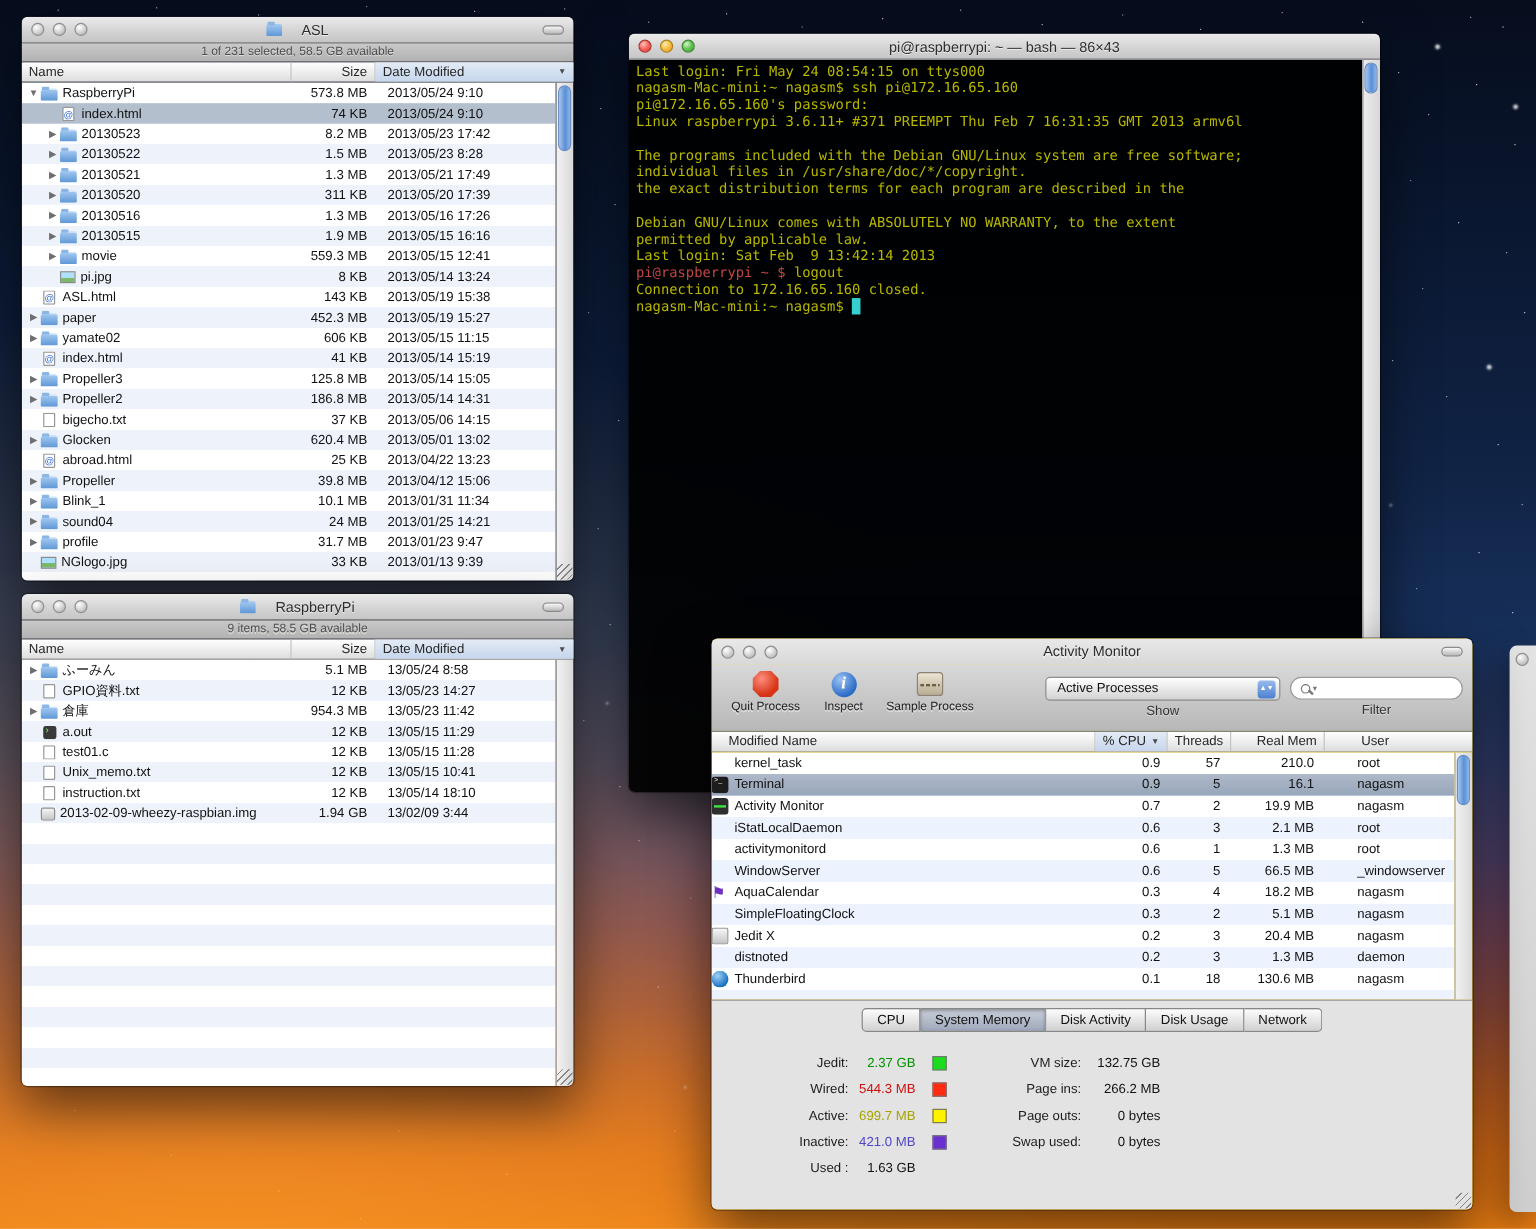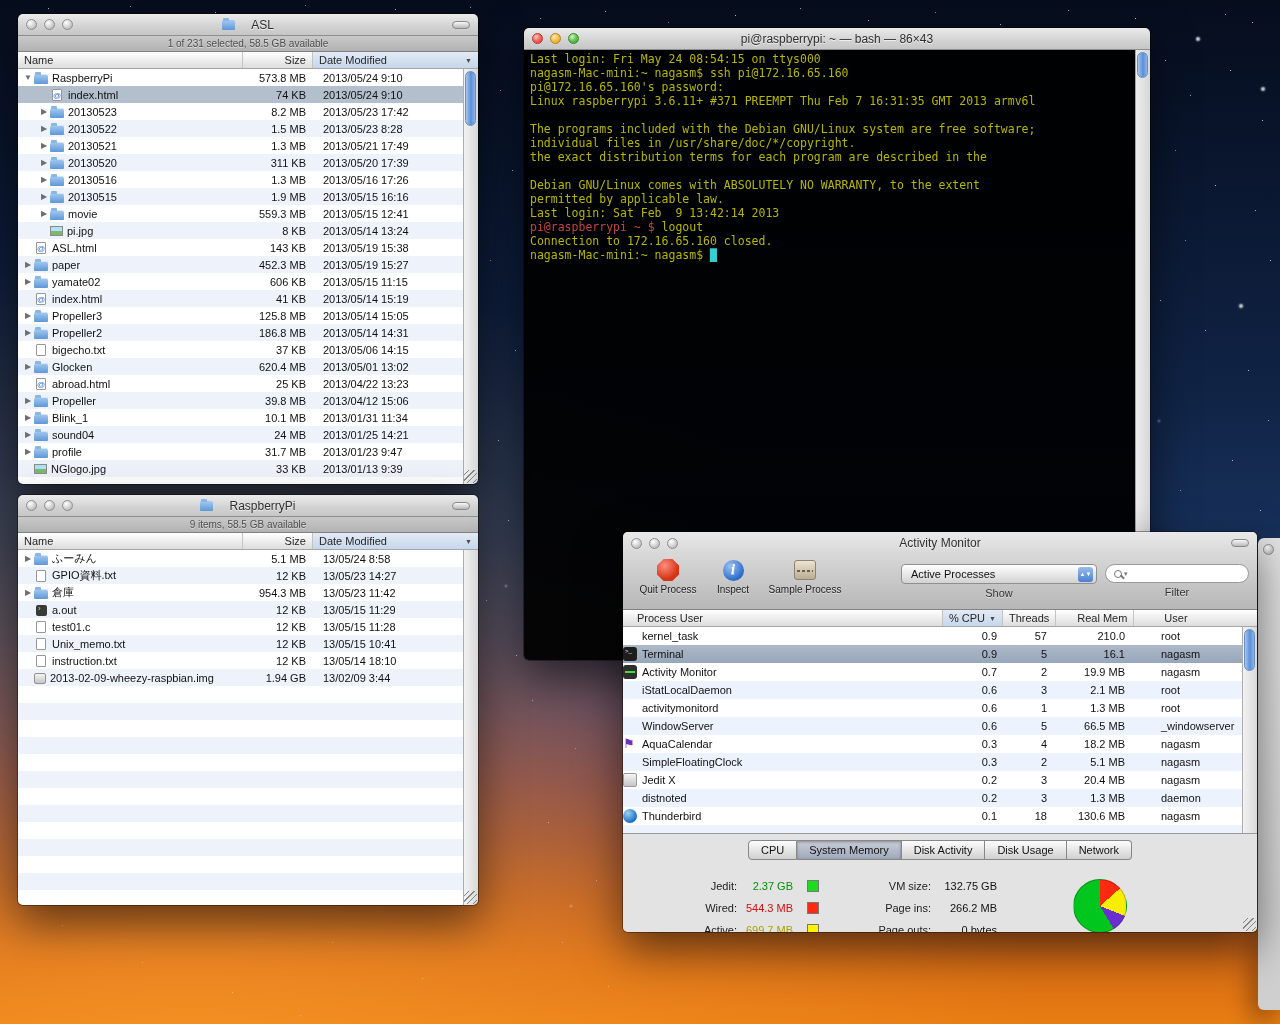--- a/index.html
+++ b/index.html
@@ -132,7 +132,7 @@
   .tscroll .thumb { height:26px; }
 
   
-  #win-amon { left:623px; top:532px; width:634px; height:400px; z-index:40; background:#fde047; }
+  #win-amon { left:593px; top:532px; width:634px; height:476px; z-index:40; background:#fde047; }
   #win-amon .titlebar { background:linear-gradient(#e9e9e9,#d8d8d8); border-bottom:none; }
   .amtoolbar { flex:none; height:56px; position:relative;
     background:linear-gradient(#d8d8d8,#b7b7b7); border-bottom:1px solid #838383; }

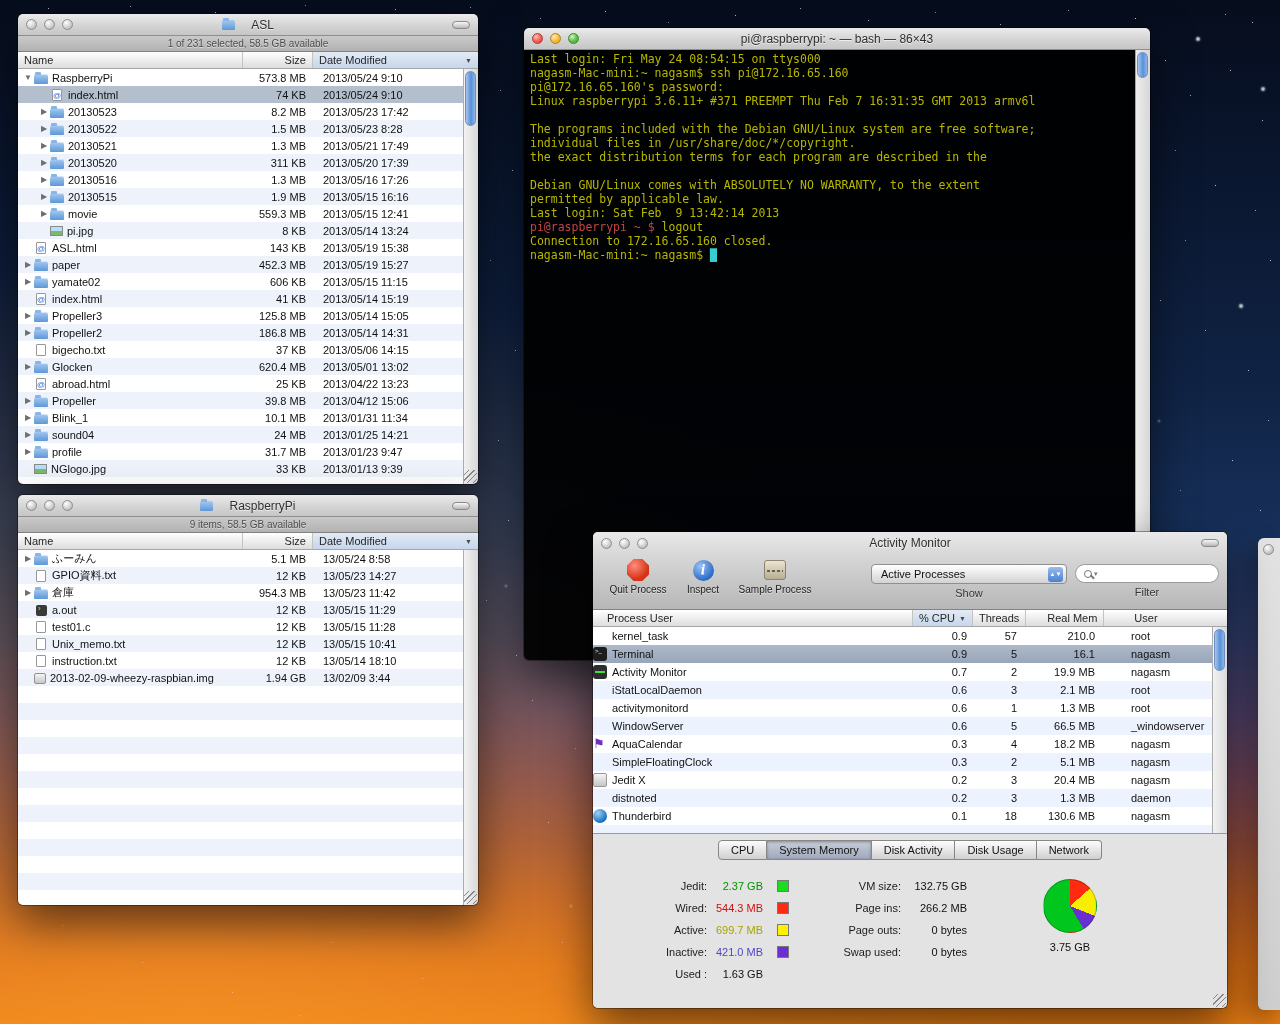--- a/index.html
+++ b/index.html
@@ -723,7 +723,7 @@
   </div>
 
   <div class="pheader">
-    <span class="ph ph-name">Process User</span>
+    <span class="ph ph-name">Modified Name</span>
     <span class="ph ph-cpu">% CPU</span>
     <span class="ph ph-thr">Threads</span>
     <span class="ph ph-mem">Real Mem</span>

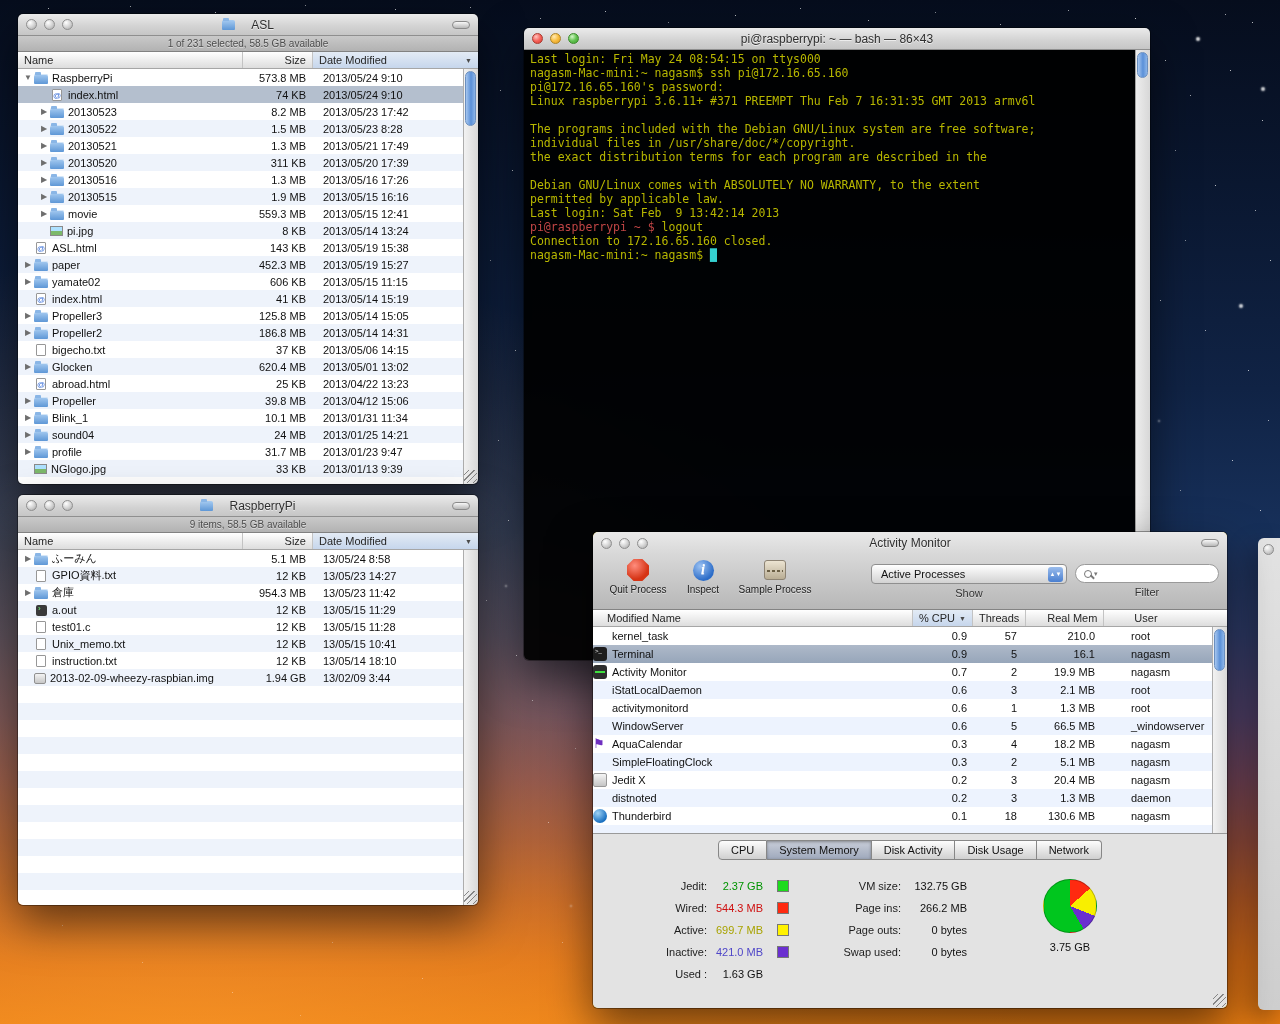--- a/index.html
+++ b/index.html
@@ -926,10 +926,6 @@
           <span class="mval">0 bytes</span>
         </div>
       </div>
-    <div class="piewrap">
-      <div class="pie"></div>
-      <div class="pietotal">3.75 GB</div>
-    </div>
   </div>
   <i class="grip"></i>
 </section>

